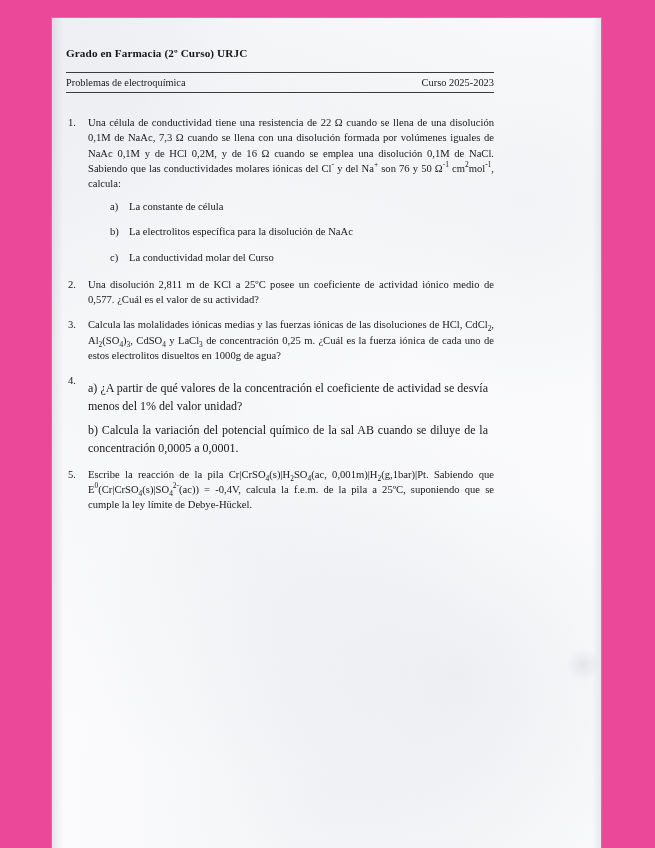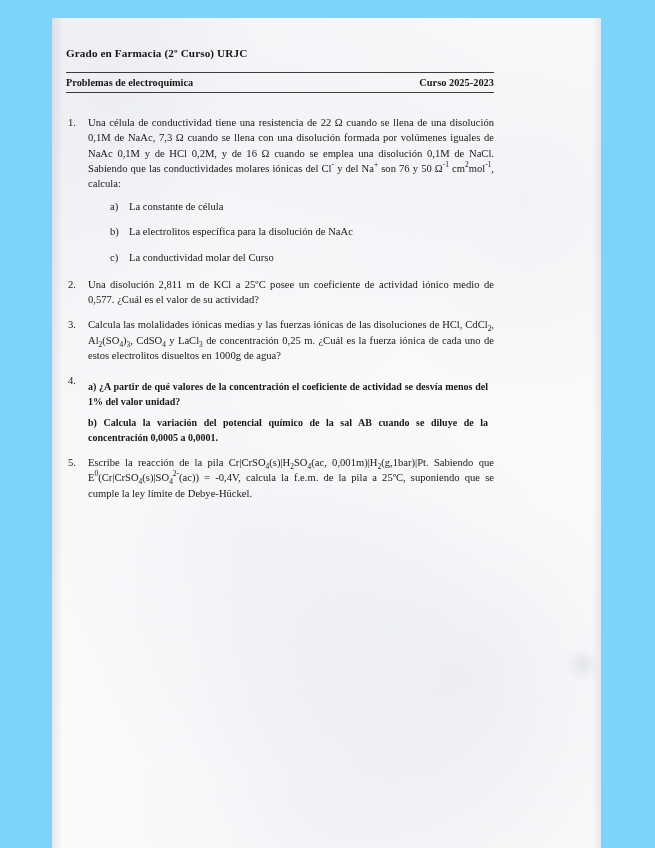--- a/index.html
+++ b/index.html
@@ -21,7 +21,7 @@
     position: relative;
     width: 655px;
     height: 848px;
-    background: #7dd3fc;
+    background: #ec4899;
   }
   #page-sheet {
     position: absolute;

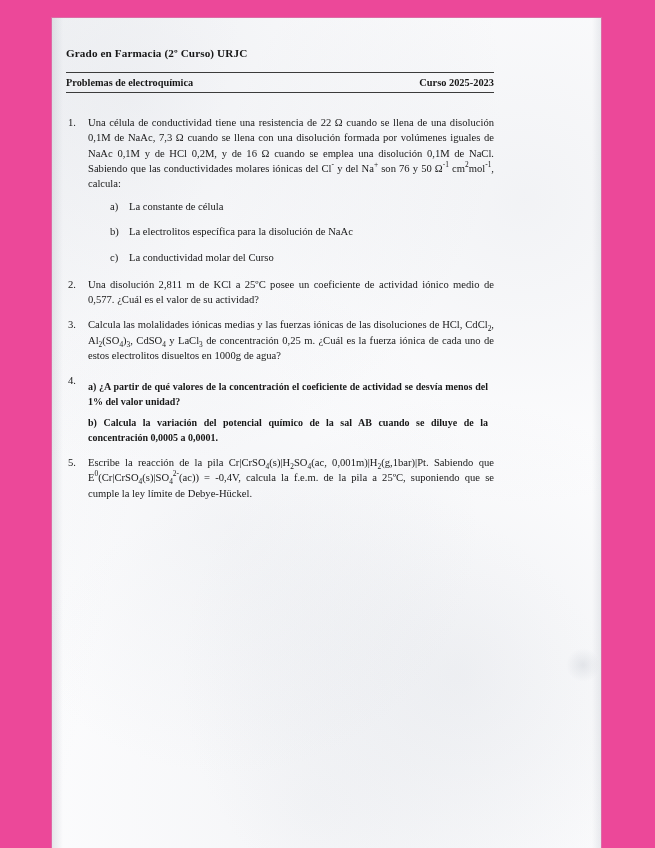--- a/index.html
+++ b/index.html
@@ -98,7 +98,6 @@
     font-size: 10.3px;
     line-height: 1.5;
     padding: 2px 0 1px 0;
-    font-weight: bold;
   }
   #header-rule-bottom {
     height: 0;

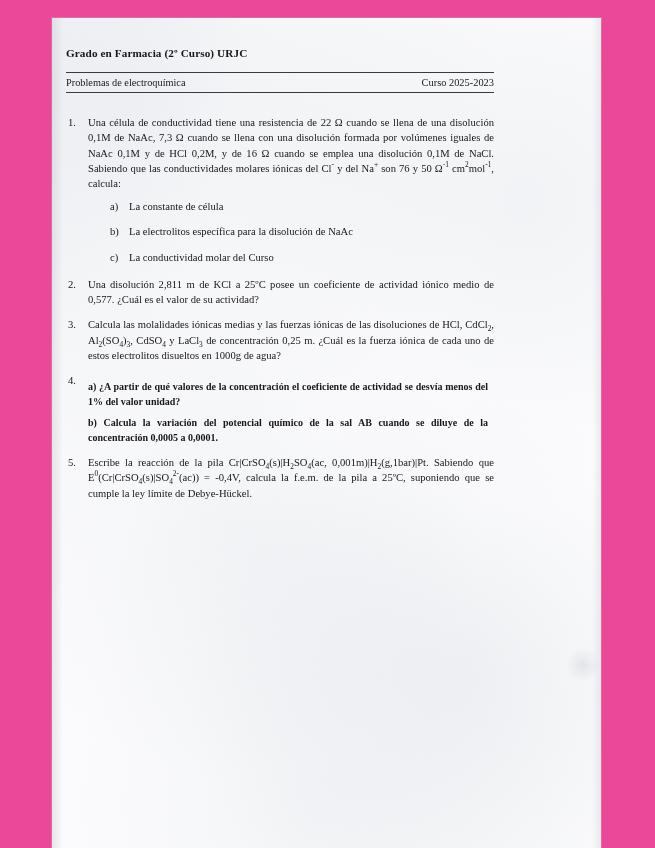--- a/index.html
+++ b/index.html
@@ -162,10 +162,9 @@
   
   .sub-para {
     margin: 7px 6px 0 0;
-    font-size: 10px;
+    font-size: 12px;
     line-height: 1.46;
     text-align: justify;
-    font-weight: bold;
   }
 
   sub, sup {

